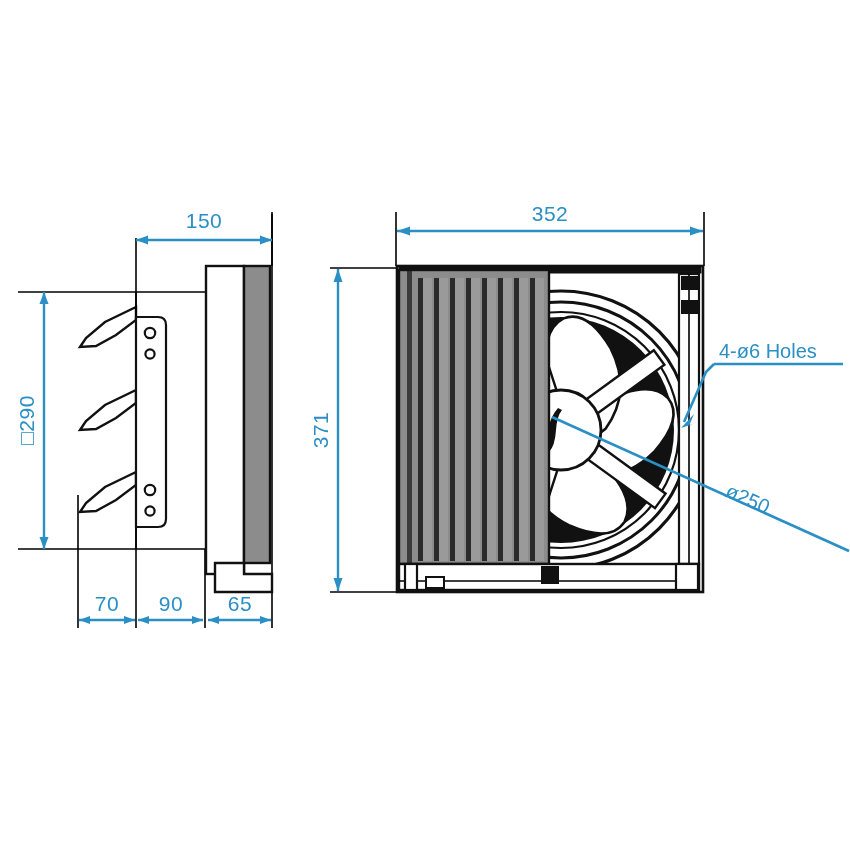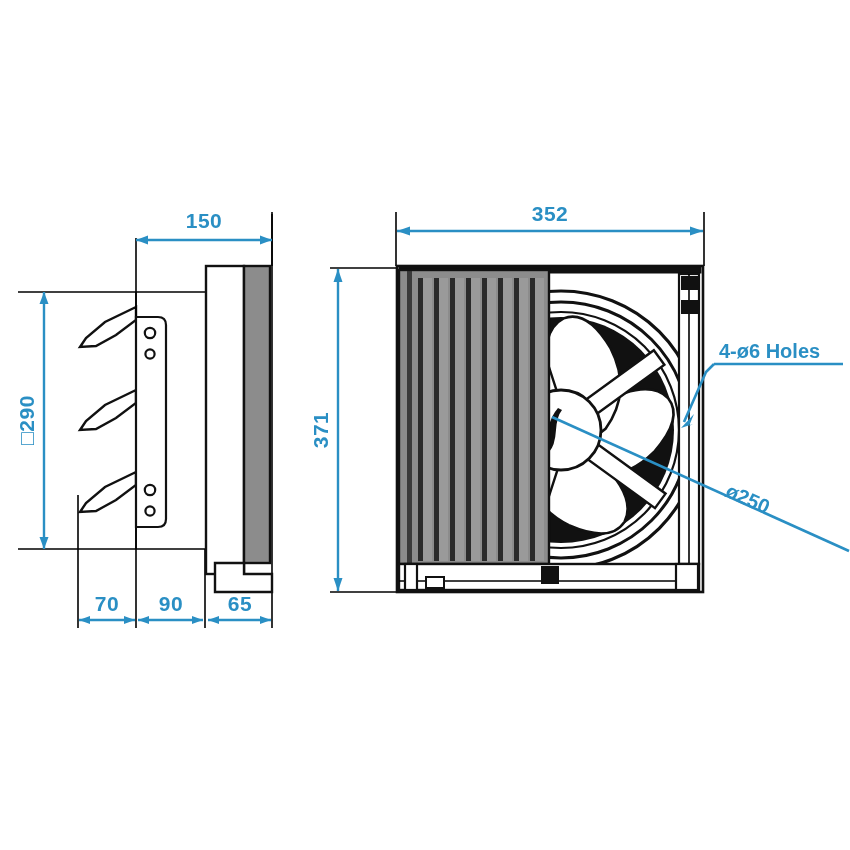--- a/index.html
+++ b/index.html
@@ -19,7 +19,6 @@
     width: 762px;
     height: 850px;
     background: #ffffff;
-    font-weight: bold;
   }
   svg.drawing-canvas {
     display: block;

